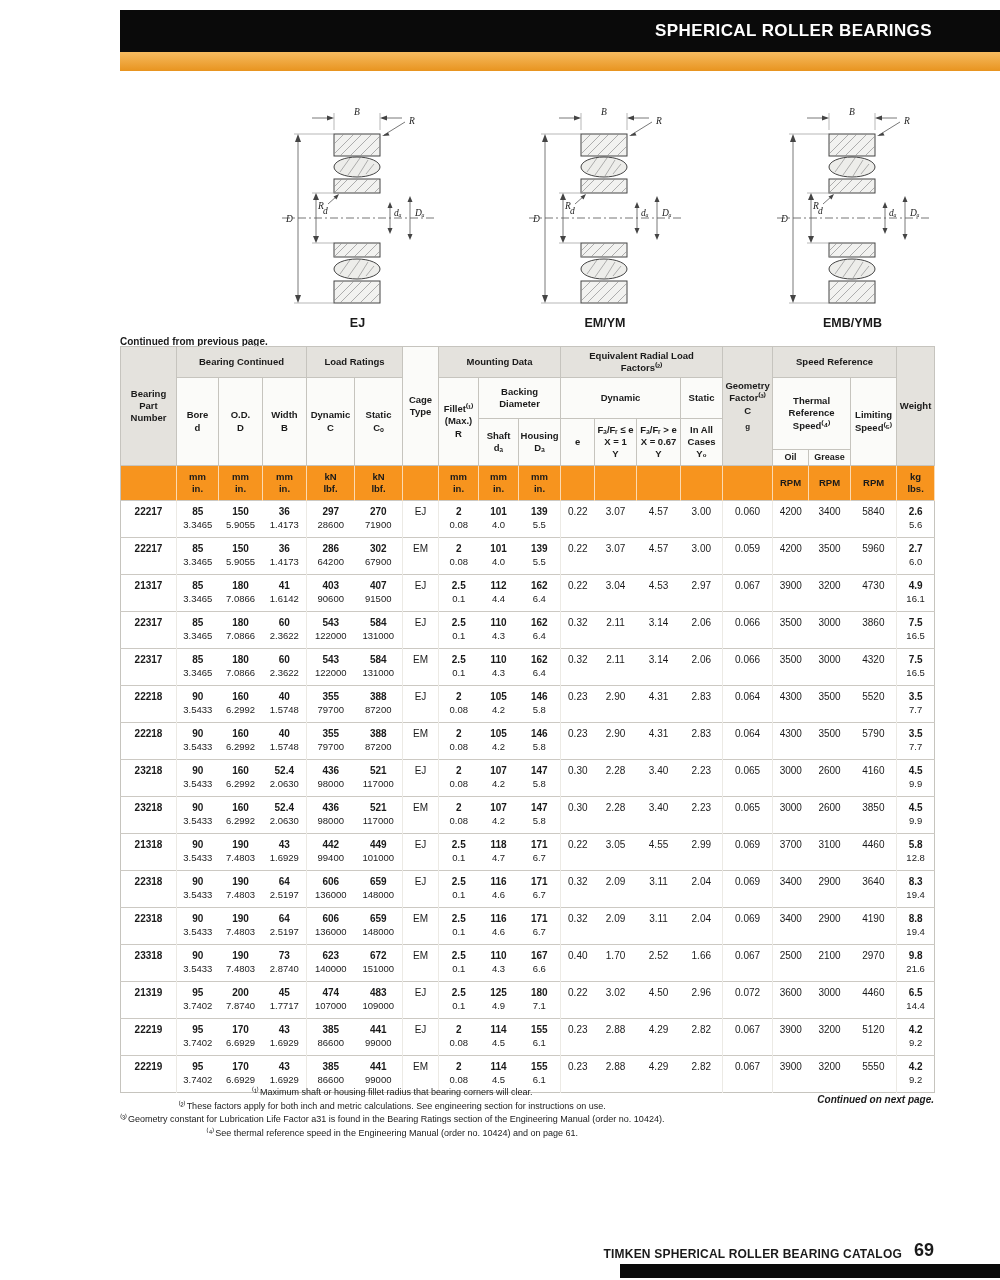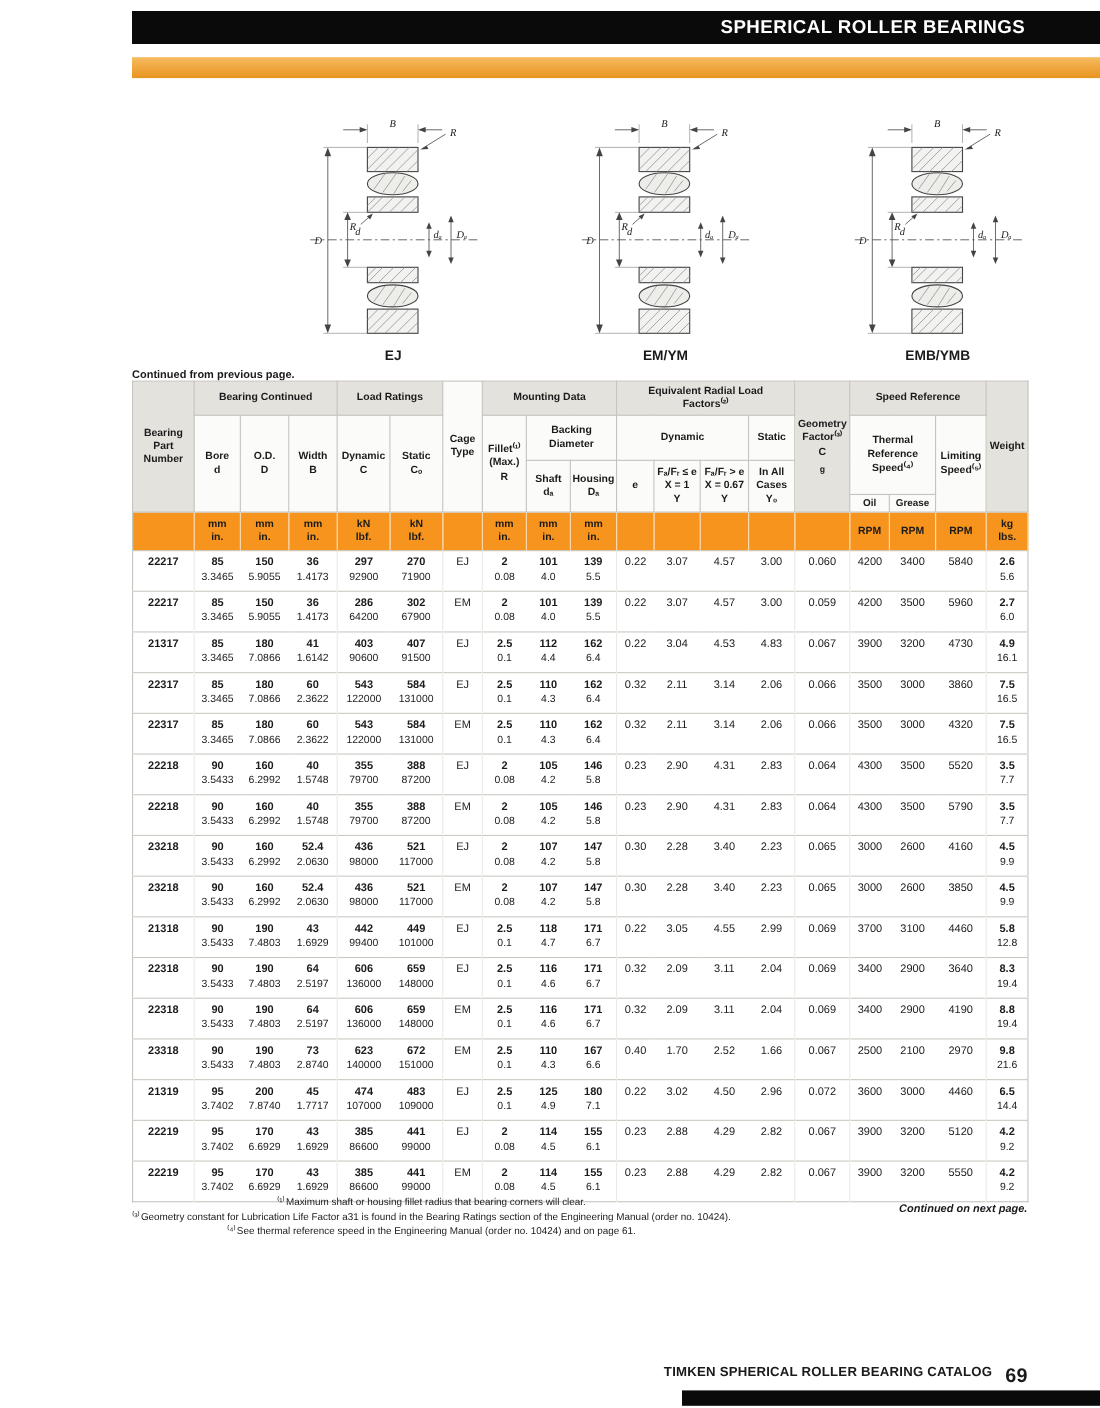--- a/index.html
+++ b/index.html
@@ -7,7 +7,7 @@
        font-family:"Liberation Sans", sans-serif;color:#1a1a1a;}
 
   
-  .banner{position:absolute;left:120px;right:0;top:10px;height:30px;background:#0a0a0a;
+  .banner{position:absolute;left:120px;right:0;top:10px;height:42px;background:#0a0a0a;
           display:flex;align-items:center;justify-content:flex-end;padding-right:68px;
           box-sizing:border-box;color:#fff;font-size:17px;font-weight:bold;letter-spacing:.4px;}
   .accent{position:absolute;left:120px;right:0;top:52px;height:19px;

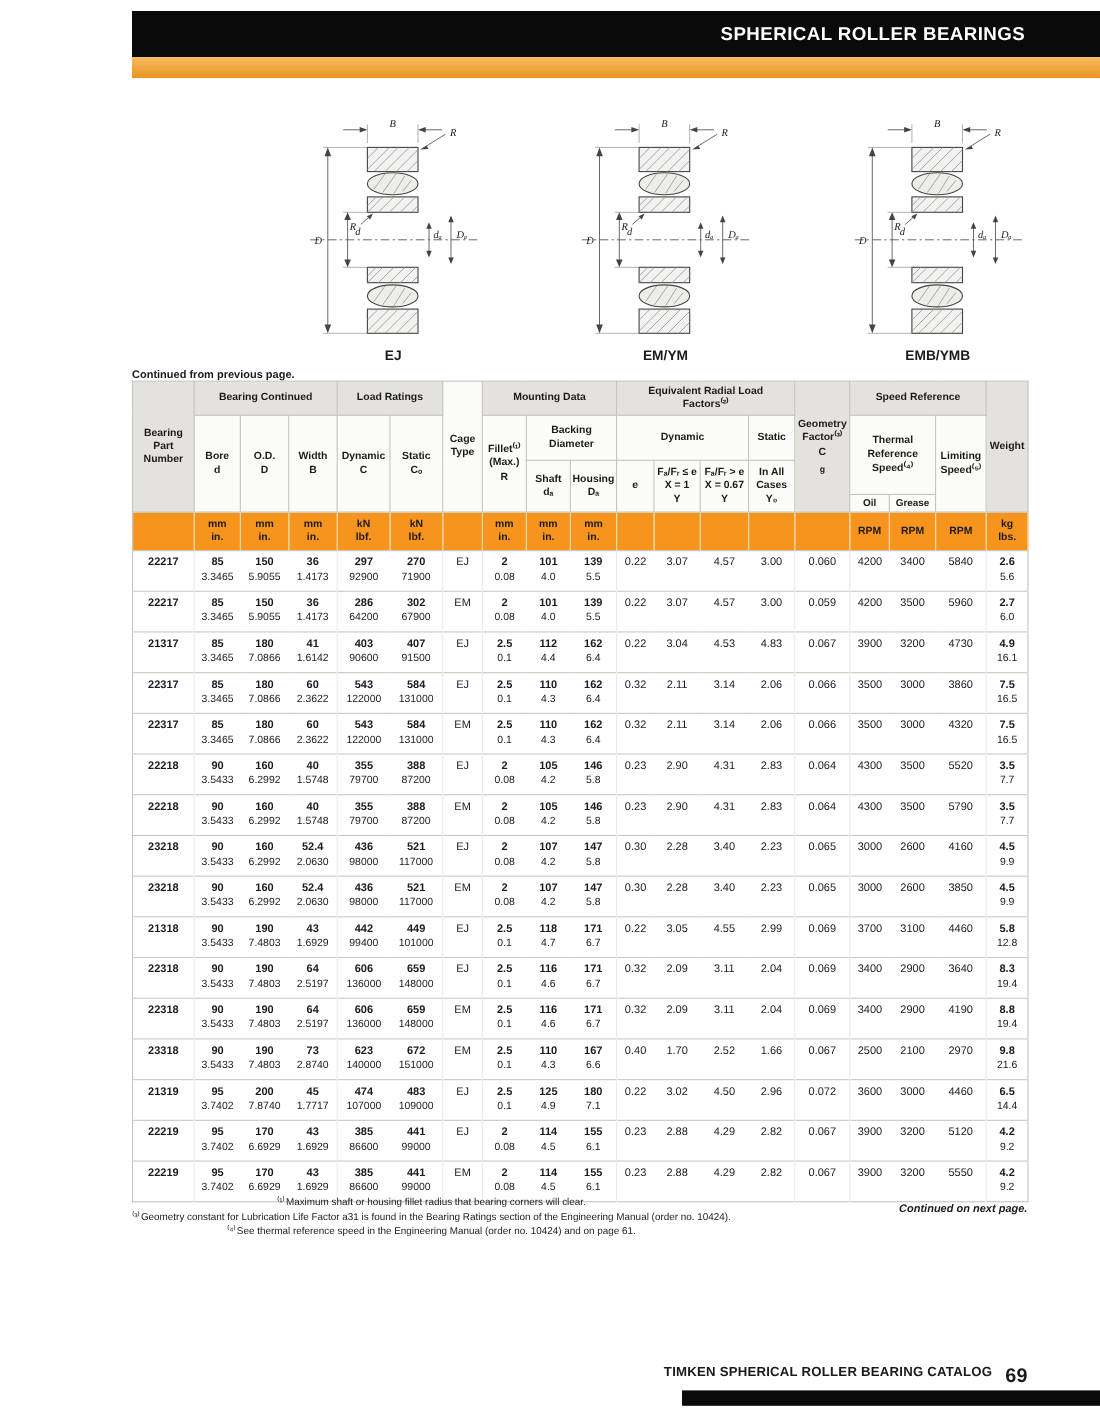--- a/index.html
+++ b/index.html
@@ -448,7 +448,7 @@
           </td>
           <td class="c4 b">
             <div class="l1">297</div>
-            <div class="l2">92900</div>
+            <div class="l2">28600</div>
           </td>
           <td class="c5 b">
             <div class="l1">270</div>

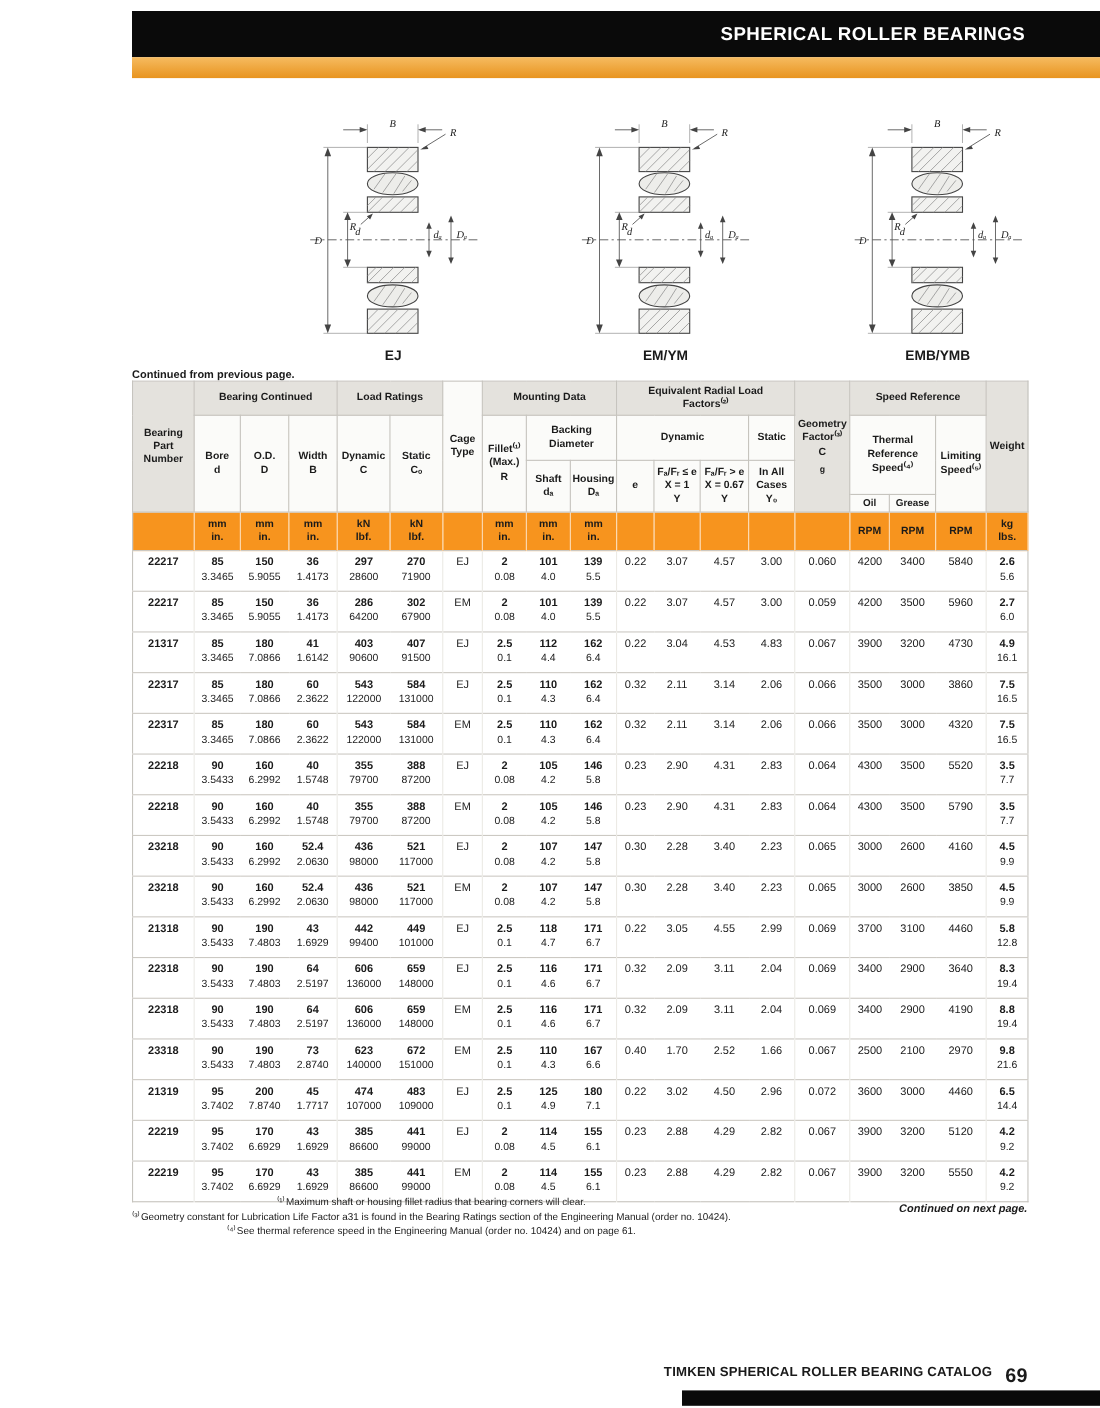--- a/index.html
+++ b/index.html
@@ -639,7 +639,7 @@
             <div class="l2"></div>
           </td>
           <td class="c13">
-            <div class="l1">4.83</div>
+            <div class="l1">2.97</div>
             <div class="l2"></div>
           </td>
           <td class="c14">

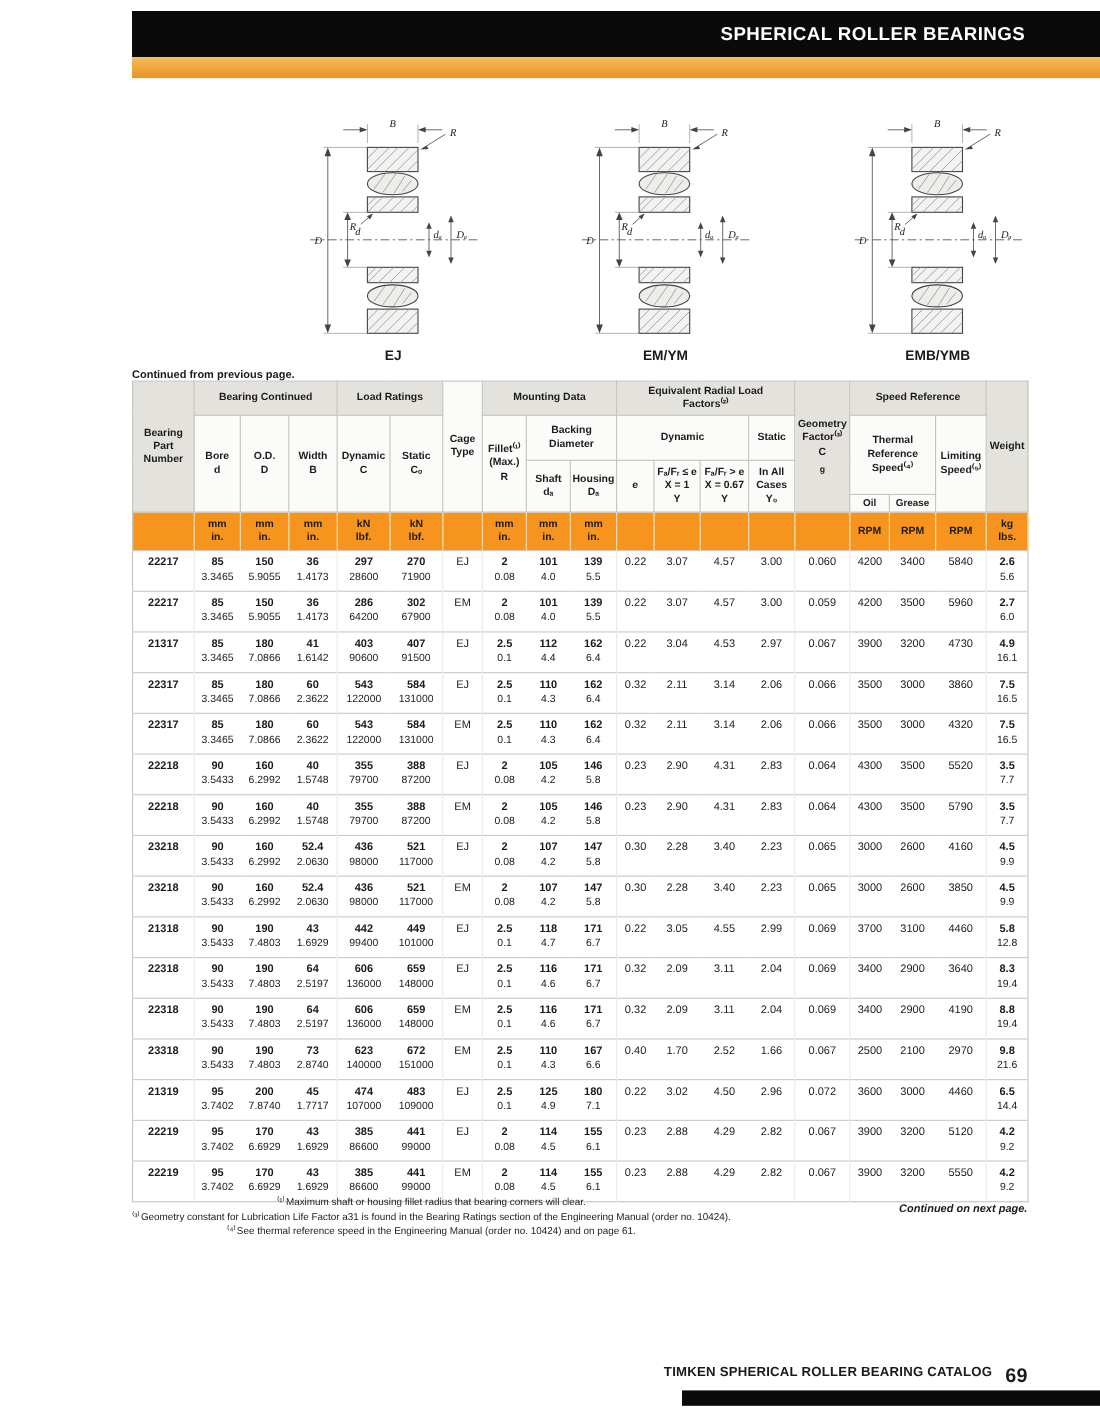--- a/index.html
+++ b/index.html
@@ -1683,6 +1683,7 @@
 
 <div class="footnotes">
     <div class="fn"><span class="m">⁽¹⁾</span><span>Maximum shaft or housing fillet radius that bearing corners will clear.</span></div>
+    <div class="fn"><span class="m">⁽²⁾</span><span>These factors apply for both inch and metric calculations. See engineering section for instructions on use.</span></div>
     <div class="fn"><span class="m">⁽³⁾</span><span>Geometry constant for Lubrication Life Factor a31 is found in the Bearing Ratings section of the Engineering Manual (order no. 10424).</span></div>
     <div class="fn"><span class="m">⁽⁴⁾</span><span>See thermal reference speed in the Engineering Manual (order no. 10424) and on page 61.</span></div>
   </div>

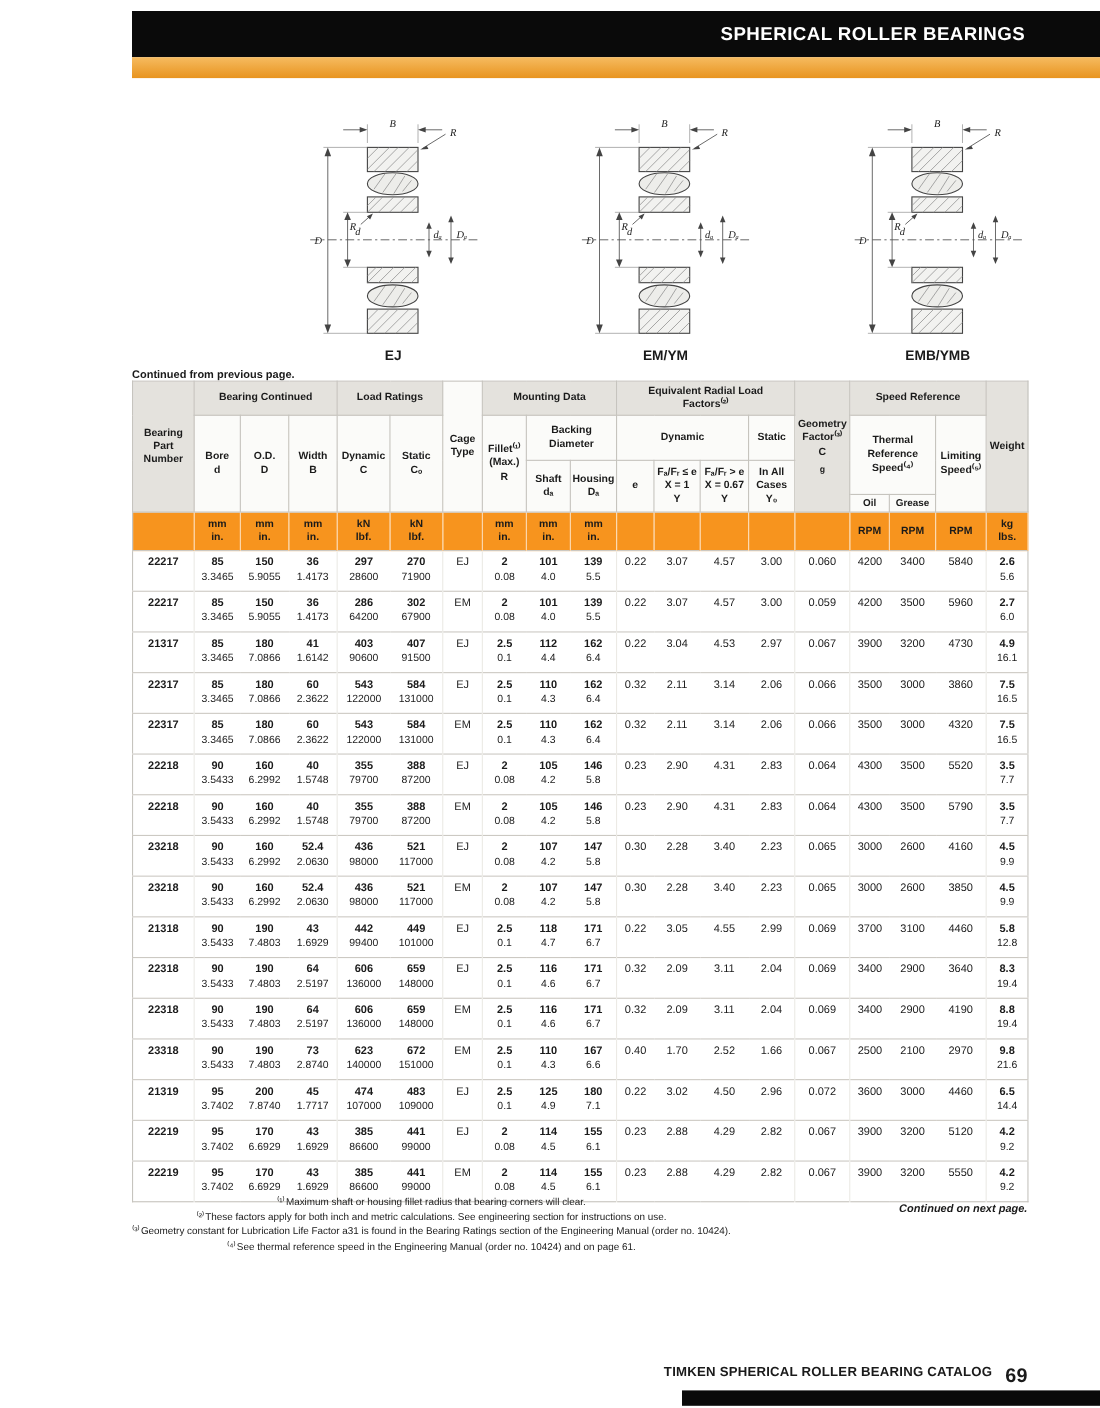--- a/index.html
+++ b/index.html
@@ -59,7 +59,7 @@
   .fn .m{margin-right:1px;}
 
   
-  .footer{position:absolute;right:66px;top:1240px;display:flex;align-items:flex-start;gap:12px;}
+  .footer{position:absolute;right:66px;top:1240px;display:flex;align-items:flex-end;gap:12px;}
   .footer-text{font-weight:bold;font-size:12px;letter-spacing:.2px;}
   .footer-page{font-weight:bold;font-size:18px;}
   .footer-bar{position:absolute;left:620px;right:0;top:1264px;height:14px;background:#0a0a0a;}

